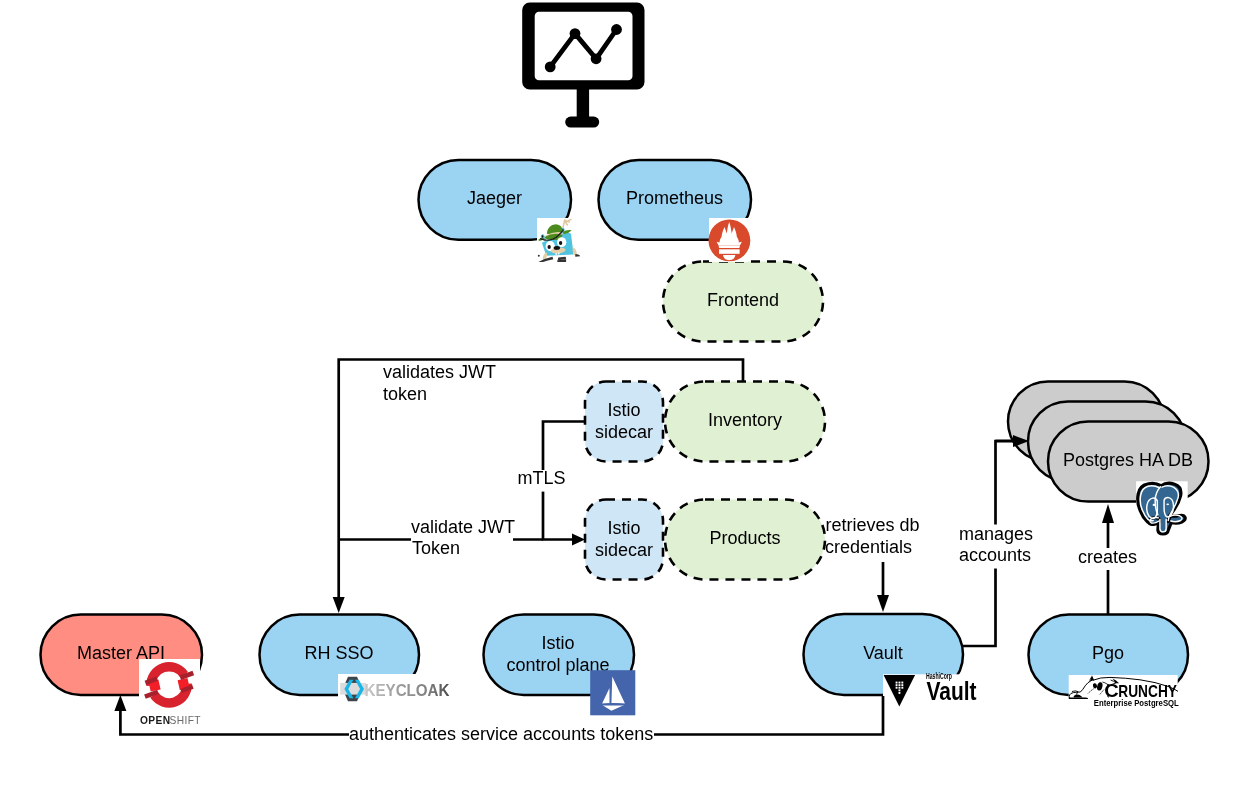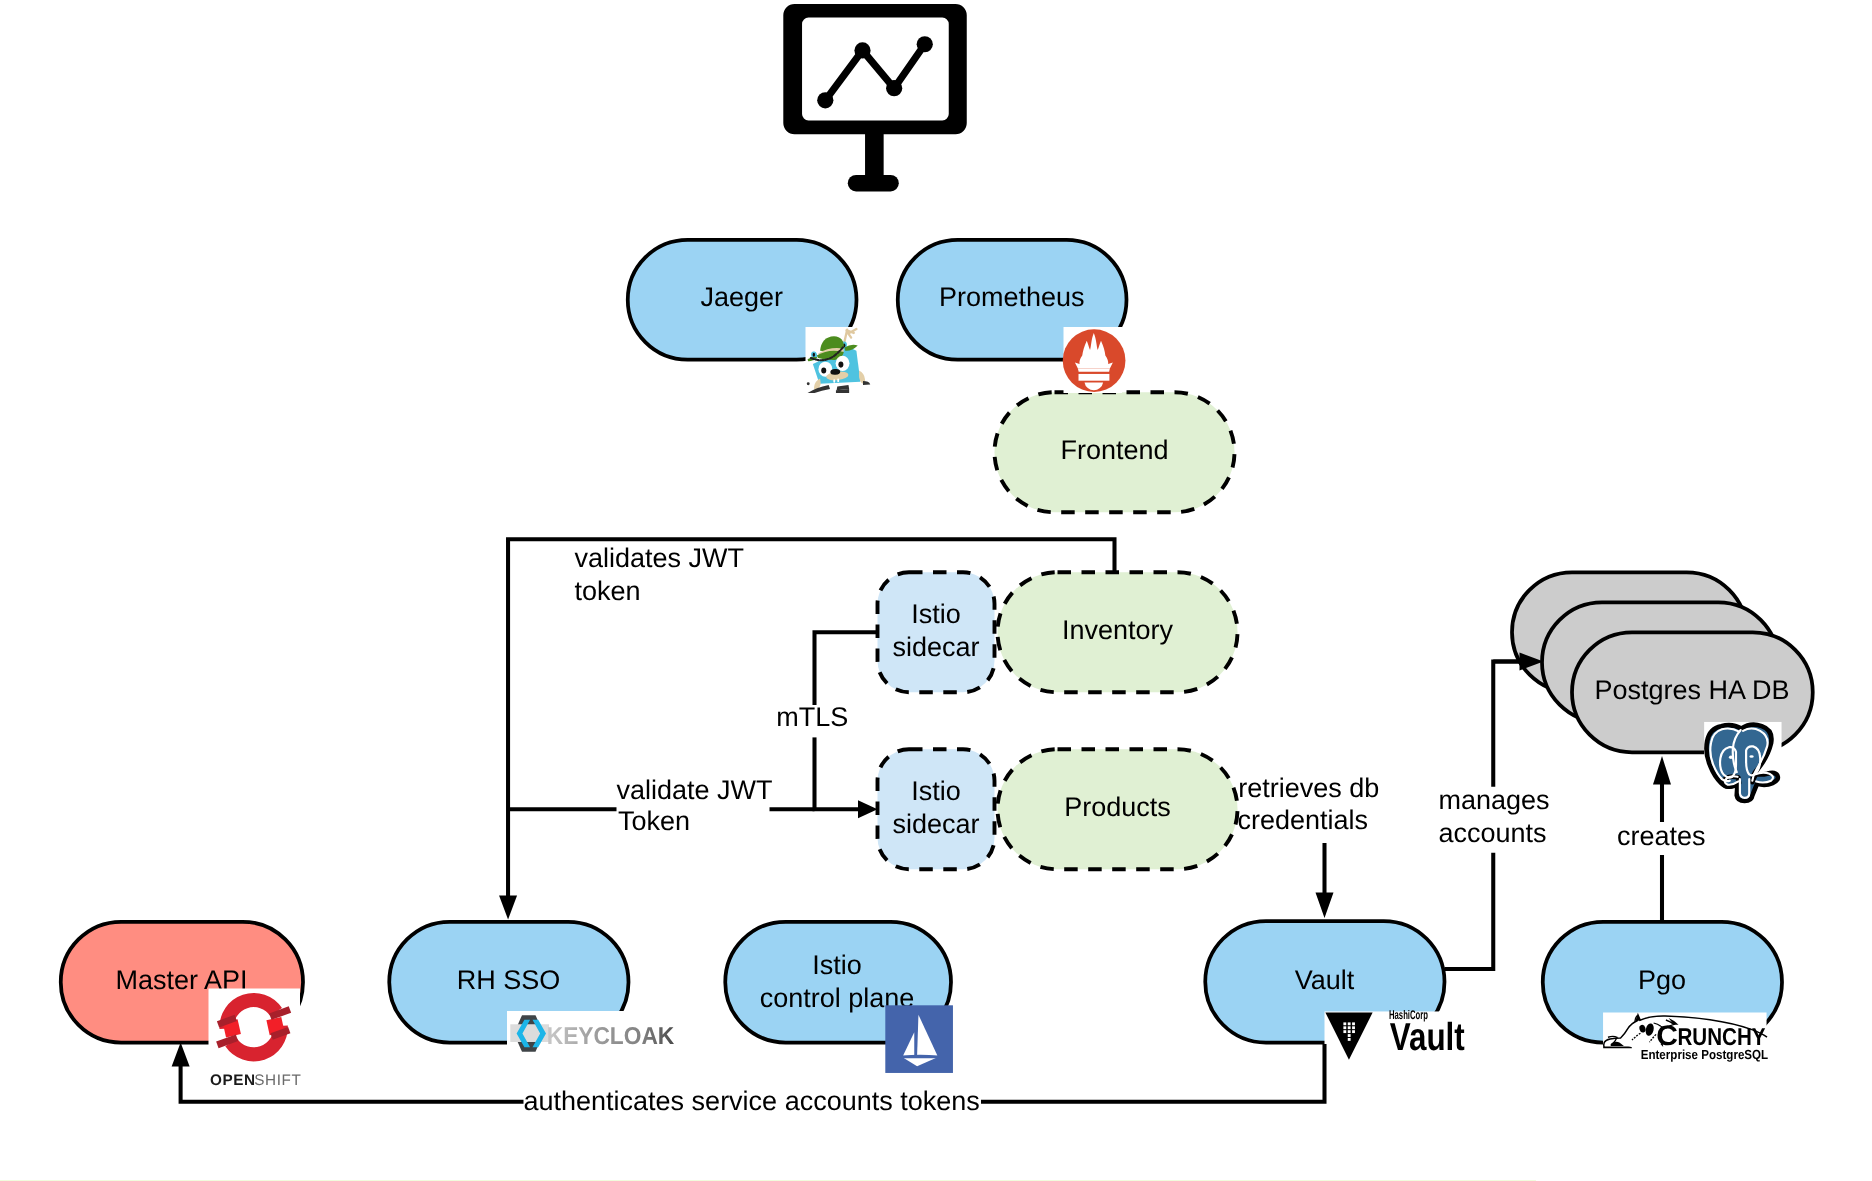--- a/index.html
+++ b/index.html
@@ -5,7 +5,7 @@
   html,body{margin:0;padding:0;background:#ffffff;}
   body{width:1248px;height:787px;position:relative;overflow:hidden;
        font-family:"Liberation Sans",sans-serif;}
-  #stage{position:absolute;left:0;top:0;width:1024px;height:787px;background:#bef264;}
+  #stage{position:absolute;left:0;top:0;width:1024px;height:787px;background:#737373;}
   svg{display:block;}
   .lbl{font-family:"Liberation Sans",sans-serif;font-size:18px;fill:#000;}
 </style>

